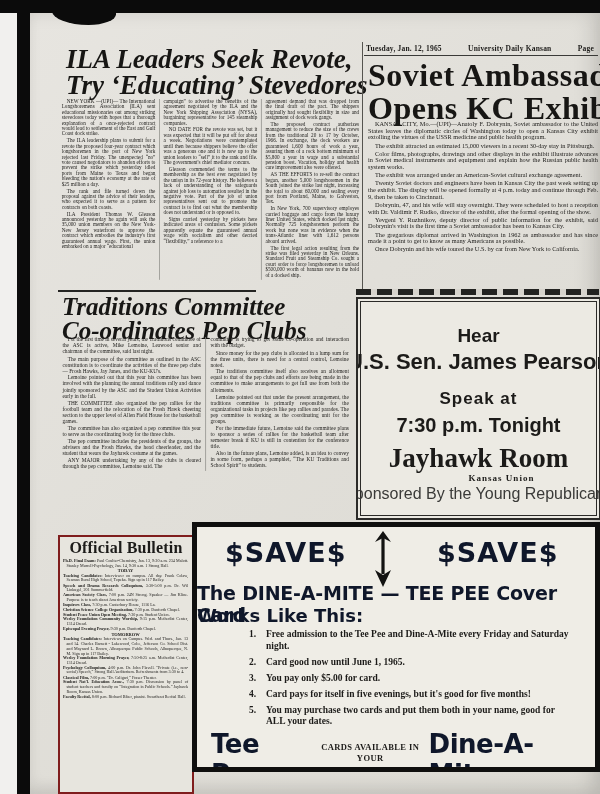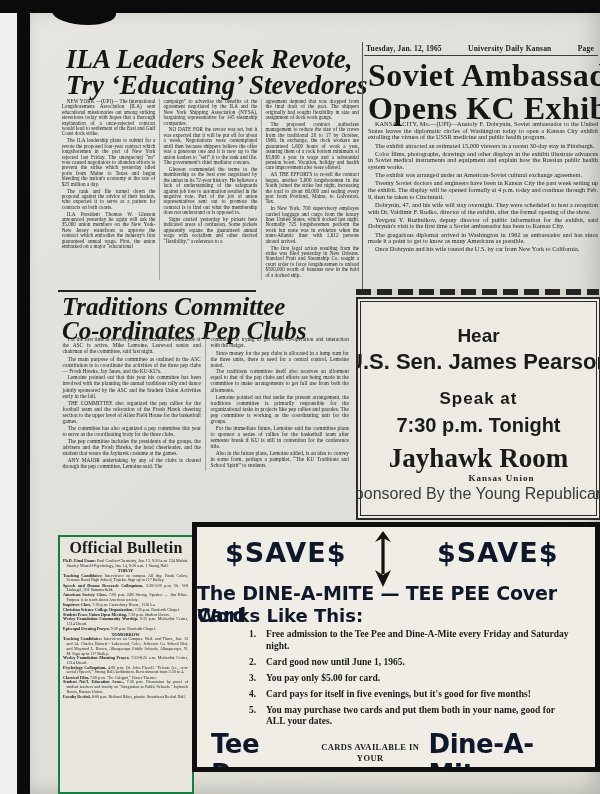--- a/index.html
+++ b/index.html
@@ -63,7 +63,7 @@
 
   
   .bulletin{left:58px;top:535px;width:136px;height:259px;background:#e7e5de;
-            border:2px solid #15803d;overflow:hidden;box-sizing:border-box;}
+            border:2px solid #7f1d1d;overflow:hidden;box-sizing:border-box;}
   .bulletin-title{text-align:center;font-weight:bold;font-size:16px;margin:2px 0 2px;letter-spacing:.2px;}
   .bulletin-body{width:212px;transform:scale(0.59);transform-origin:0 0;margin-left:3px;
                  font-size:7px;line-height:1.13;text-align:justify;}

